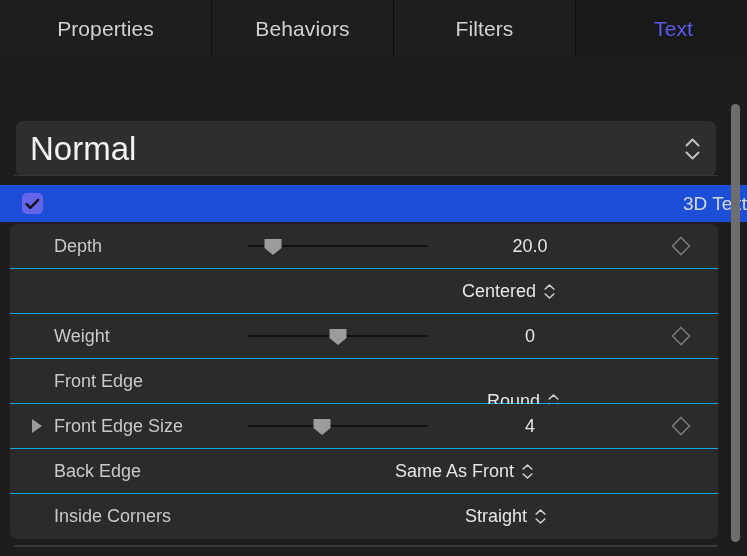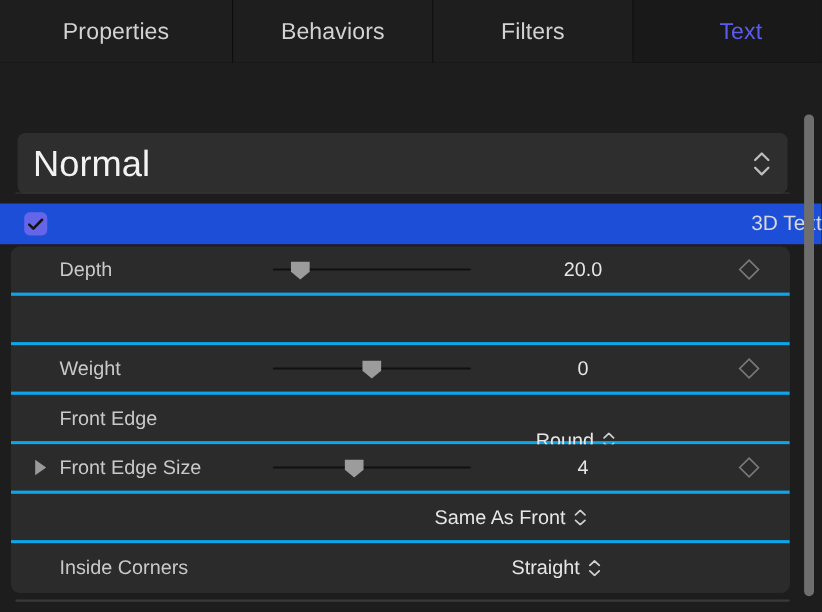--- a/index.html
+++ b/index.html
@@ -118,7 +118,7 @@
     height: 45px;
     display: flex; align-items: center;
     background: #2b2b2b;
-    border-bottom: 3px solid #0ea5e9;
+    border-bottom: 1px solid #0ea5e9;
   }
   .row:last-child { border-bottom: none; text-decoration: underline; }
 

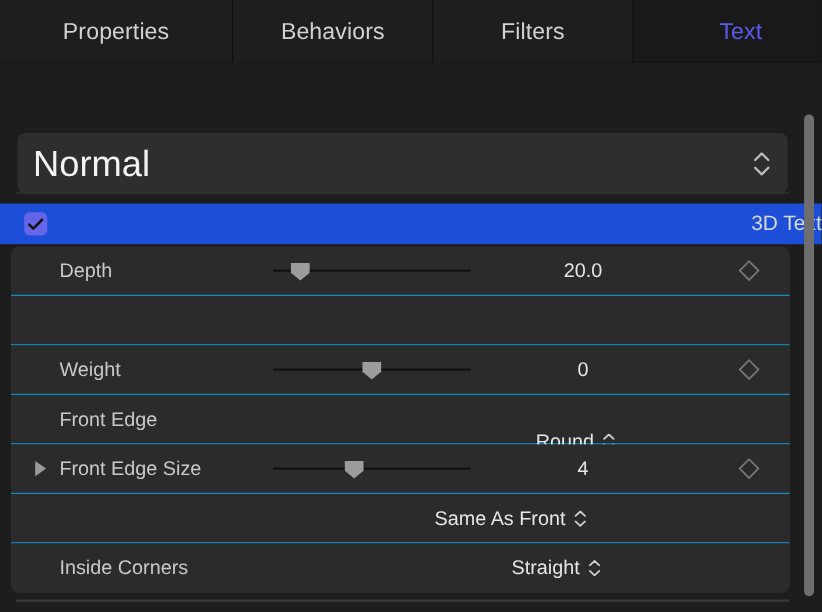--- a/index.html
+++ b/index.html
@@ -269,6 +269,17 @@
     </div>
 
     <div class="row">
+      <span class="val-popup" style="left:452px;">
+        <span>Centered</span>
+        <span class="mini-stepper">
+          <svg width="11" height="6" viewBox="0 0 11 6">
+            <path d="M1.2 5 L5.5 1 L9.8 5" fill="none" stroke="#cfcfcf" stroke-width="1.6" stroke-linecap="round" stroke-linejoin="round"></path>
+          </svg>
+          <svg width="11" height="6" viewBox="0 0 11 6">
+            <path d="M1.2 1 L5.5 5 L9.8 1" fill="none" stroke="#cfcfcf" stroke-width="1.6" stroke-linecap="round" stroke-linejoin="round"></path>
+          </svg>
+        </span>
+      </span>
     </div>
 
     <div class="row">

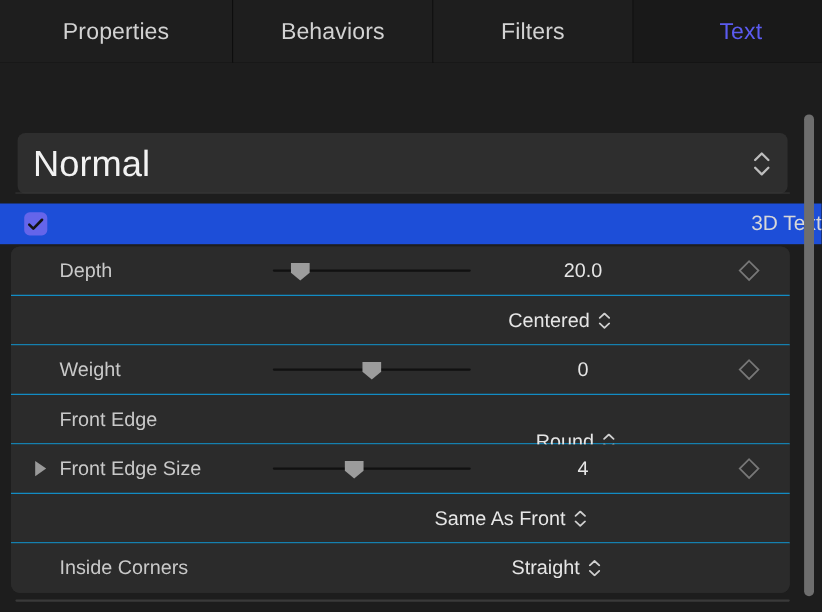--- a/index.html
+++ b/index.html
@@ -335,6 +335,7 @@
     </div>
 
     <div class="row">
+      <span class="row-label">Back Edge</span>
       <span class="val-popup" style="left:385px;">
         <span>Same As Front</span>
         <span class="mini-stepper">

